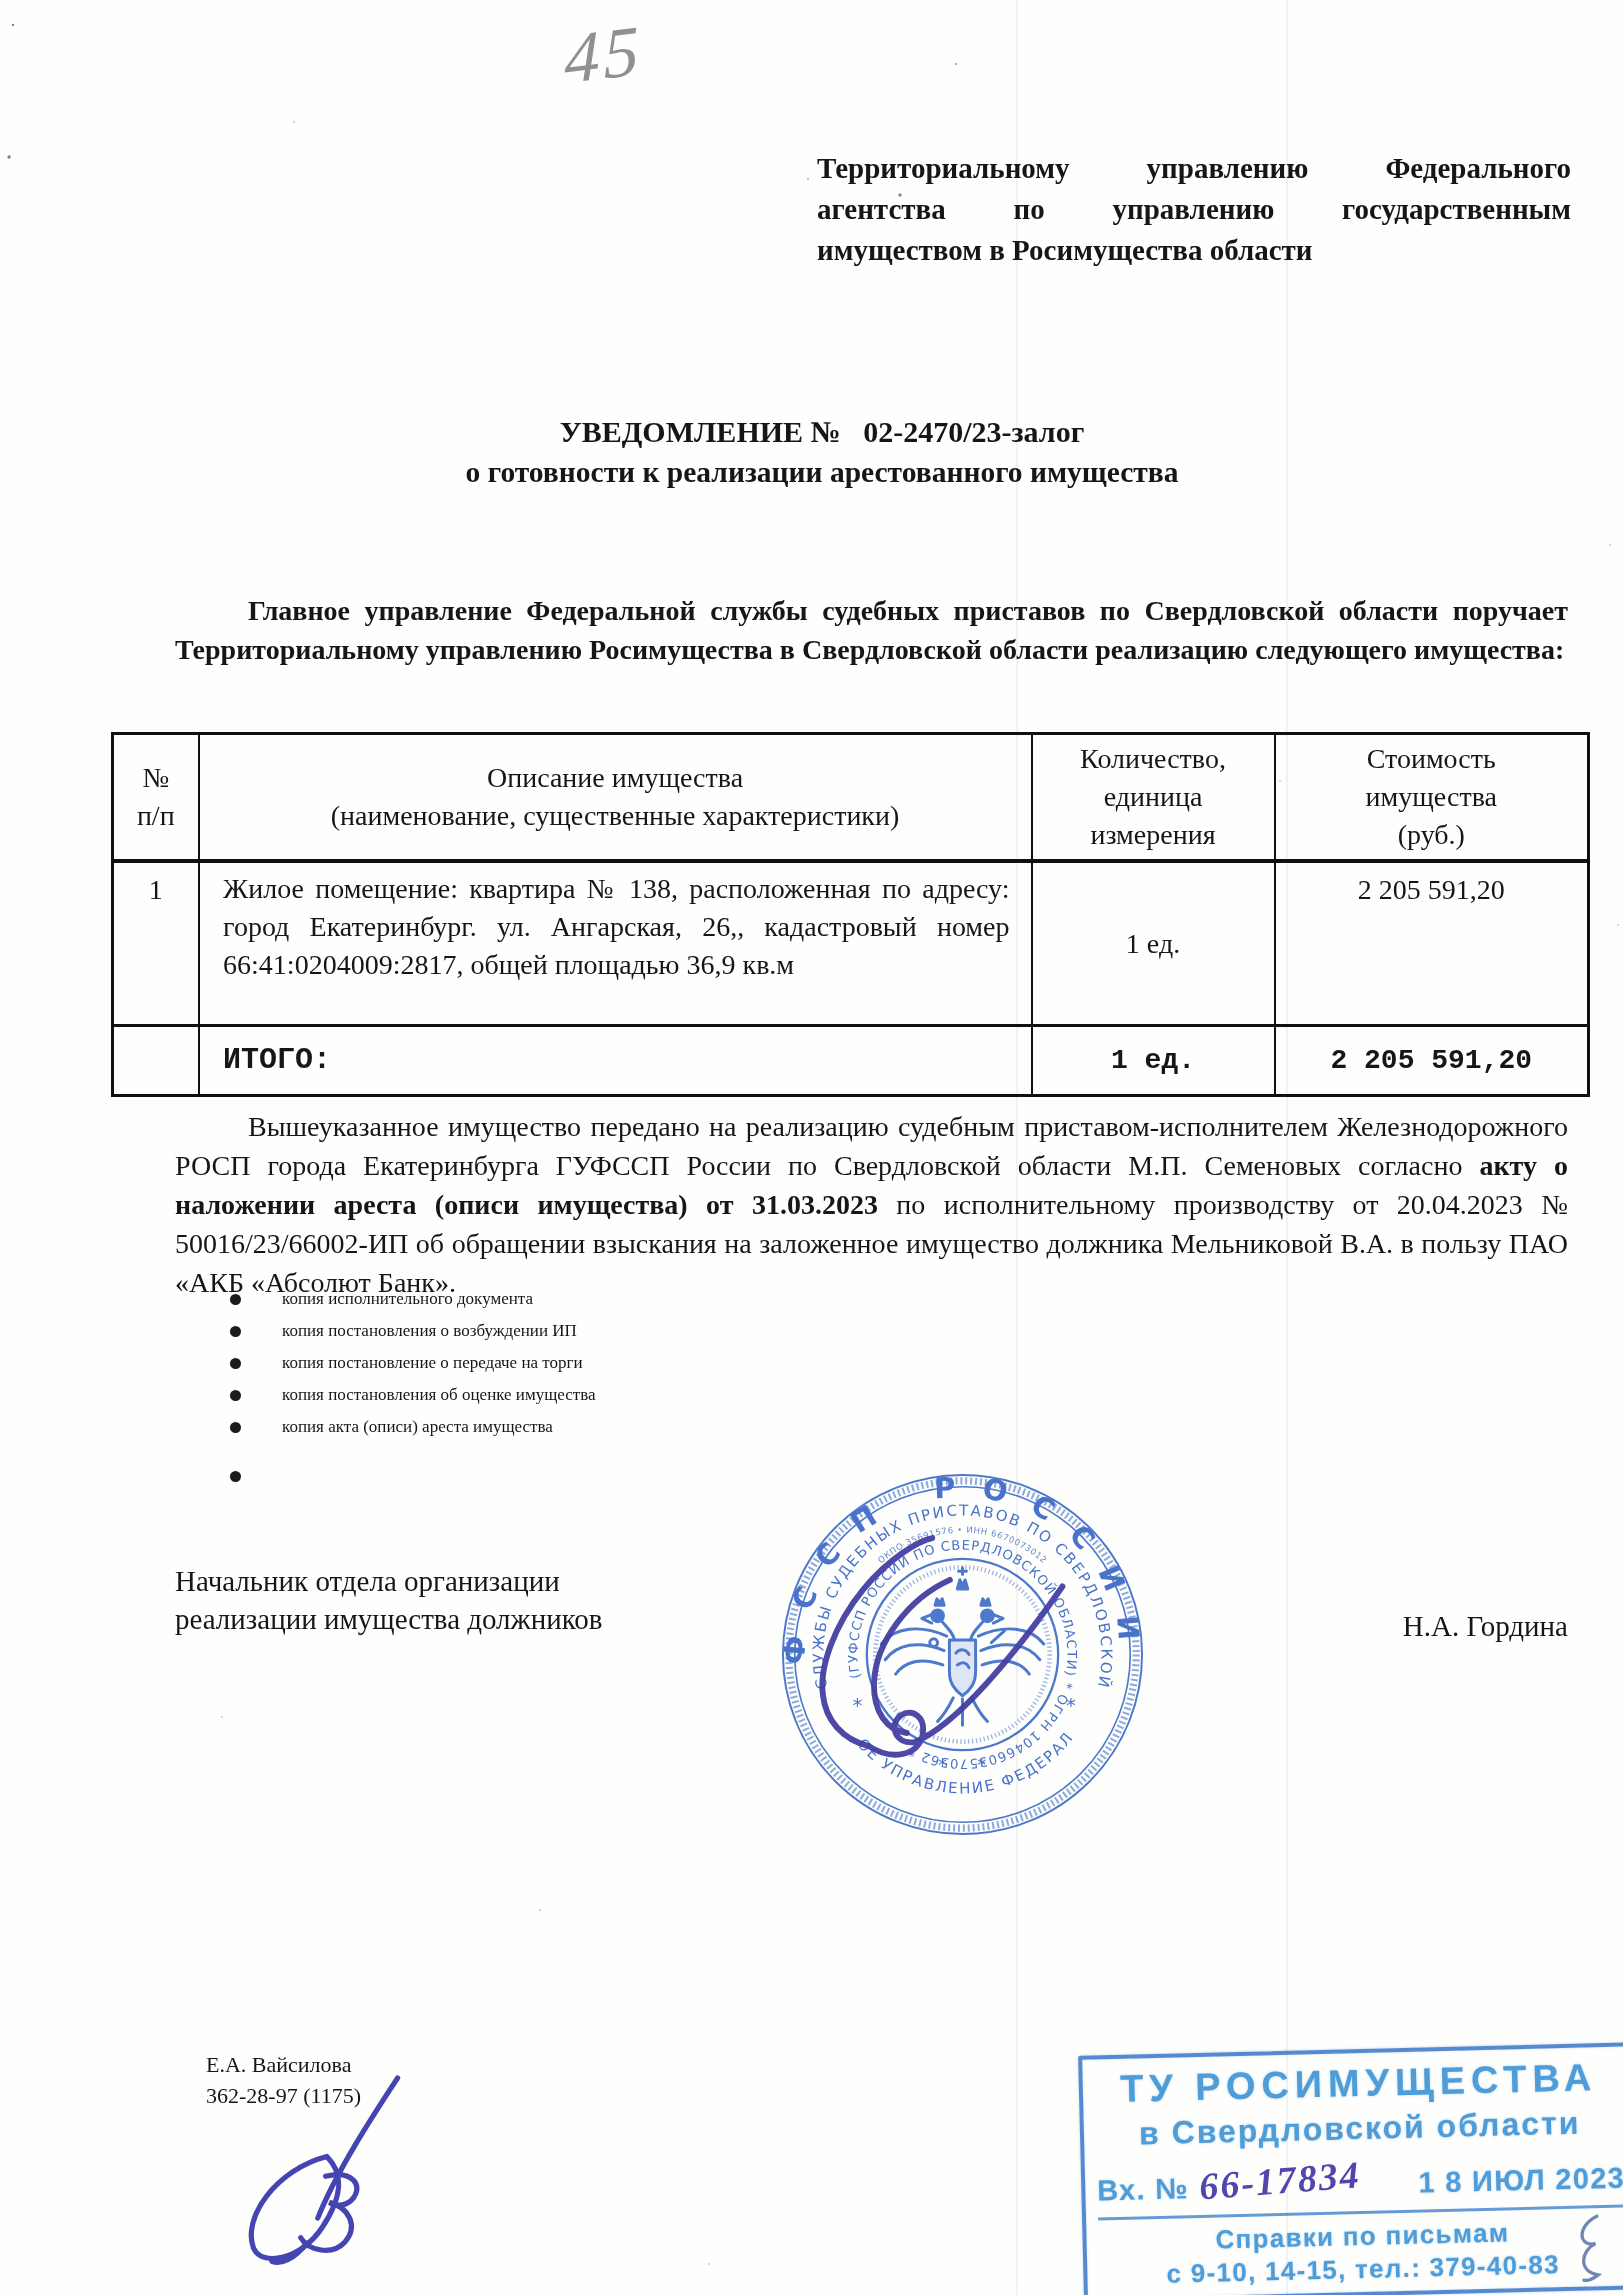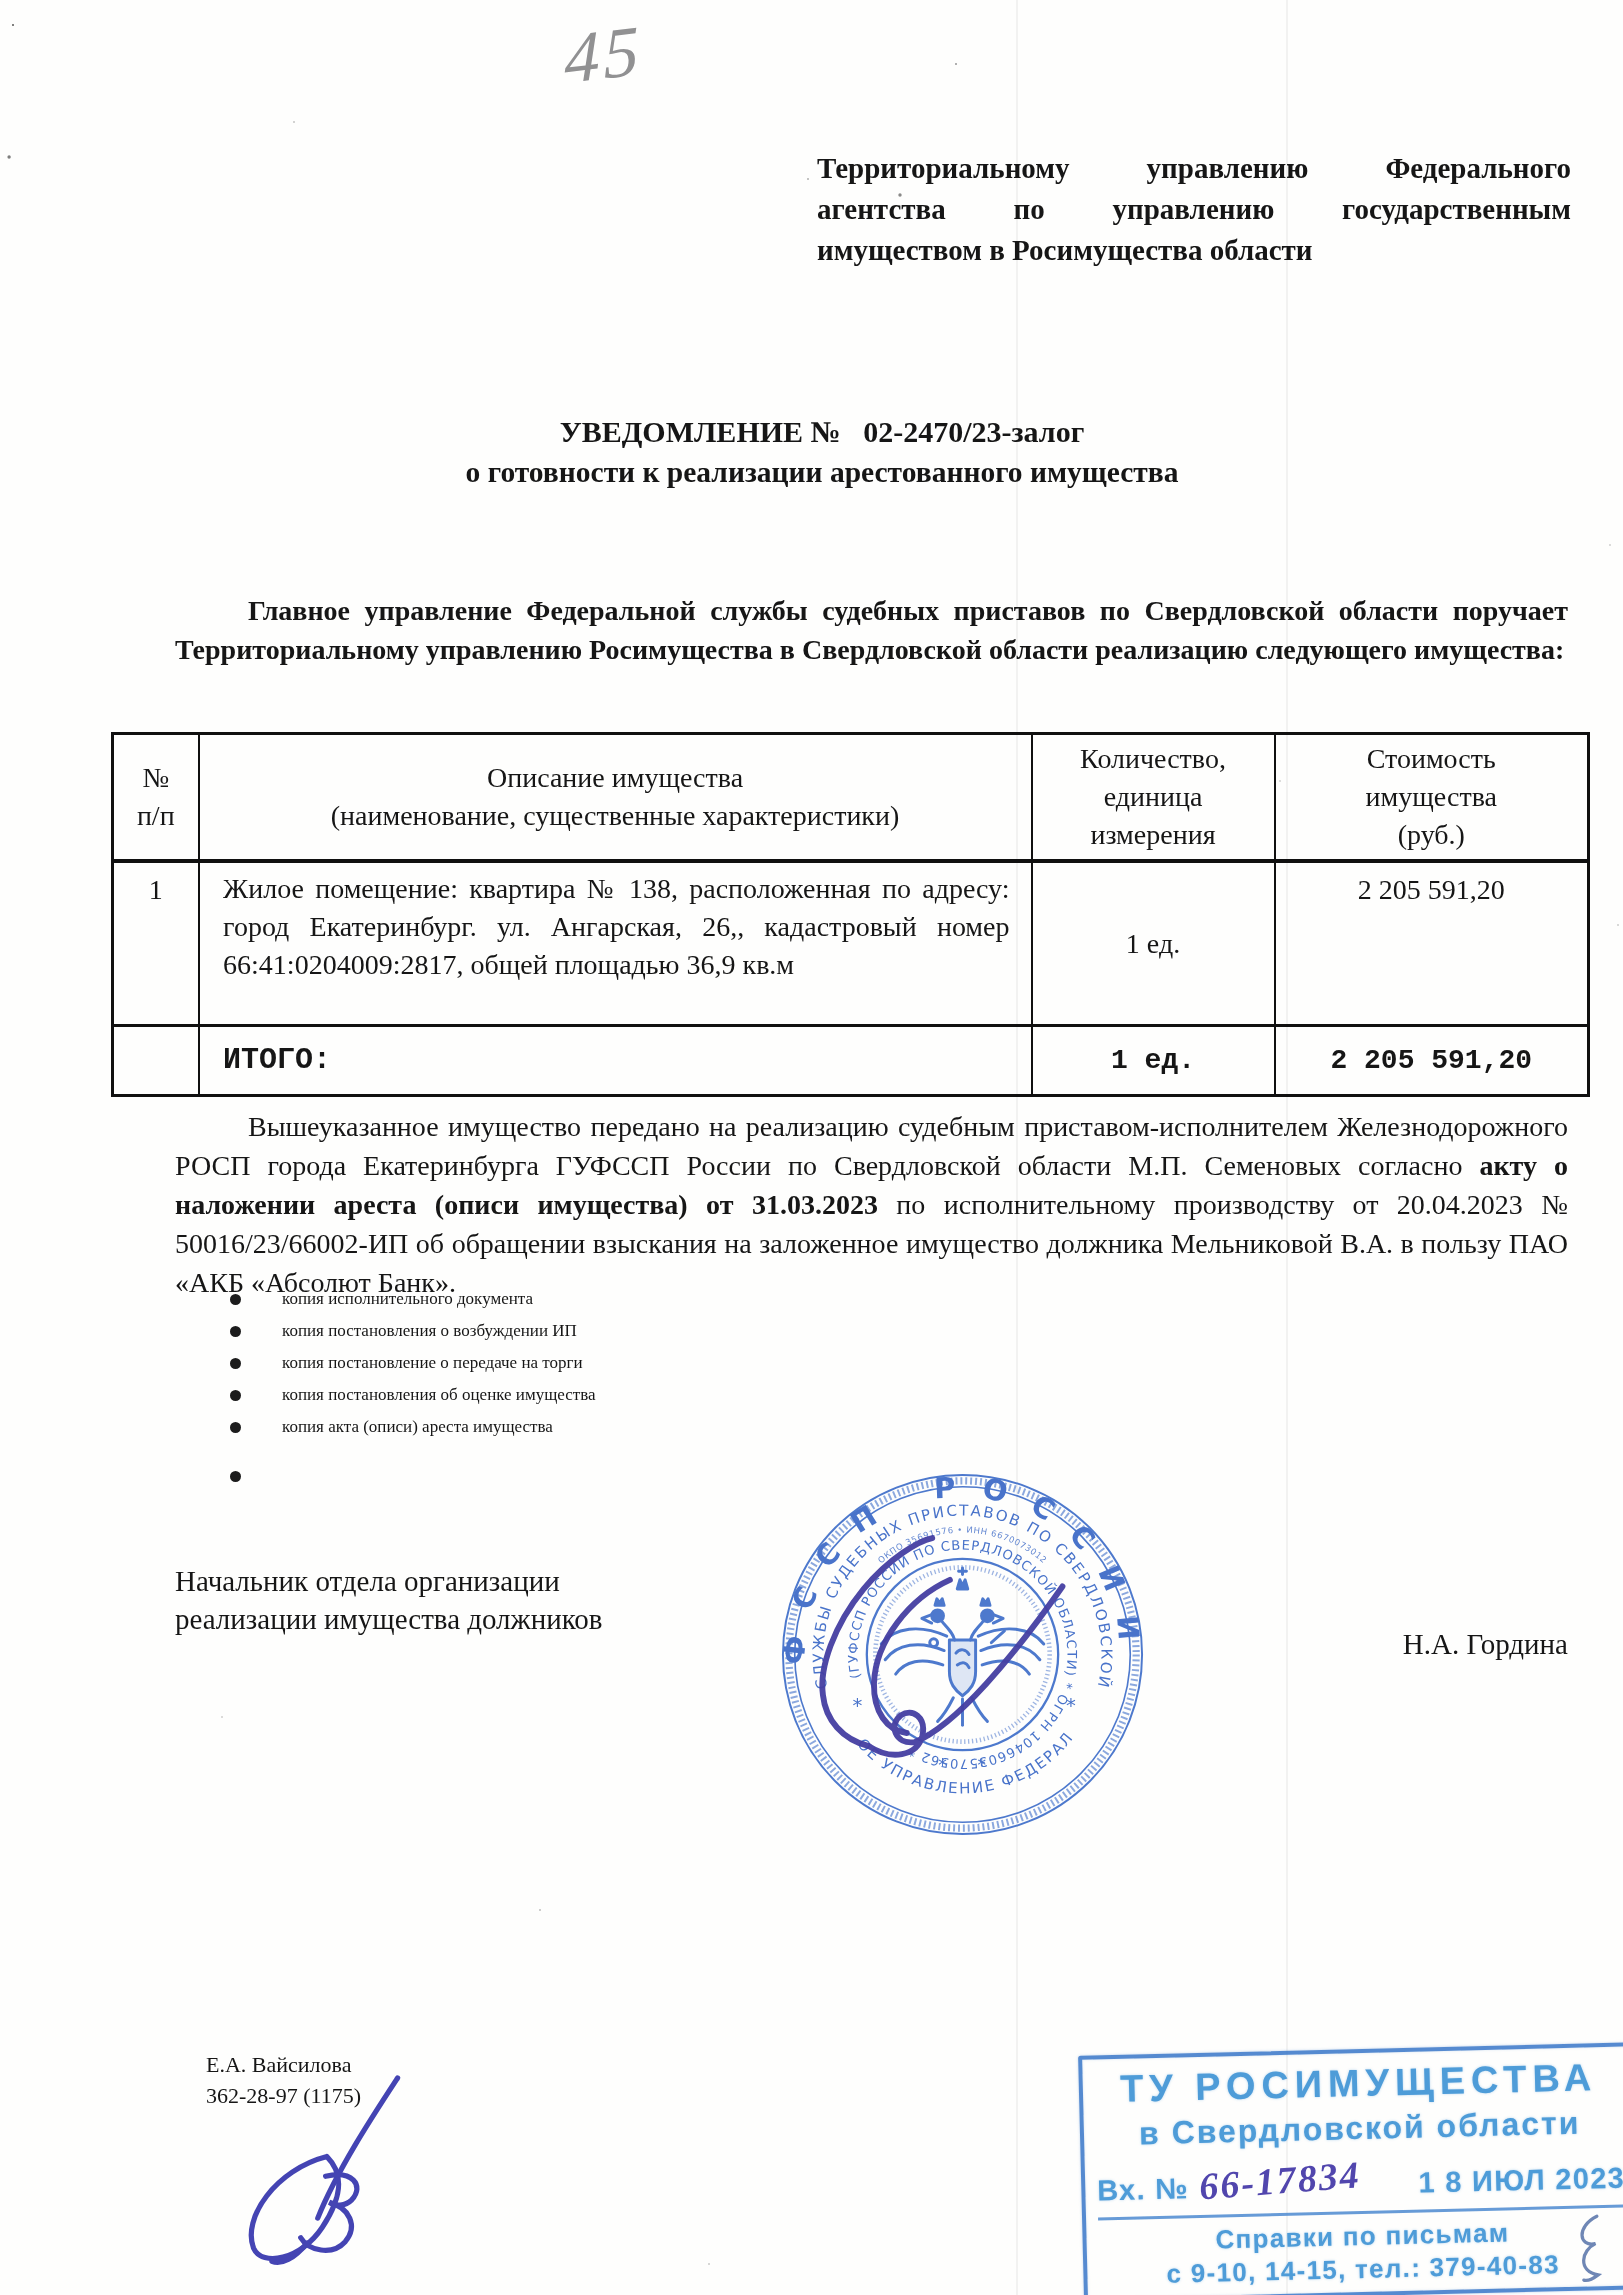--- a/index.html
+++ b/index.html
@@ -67,7 +67,7 @@
     border-radius:50%; background:#1c1c1c; }
   
   .sig-pos { position:absolute; left:175px; top:1562px; font-size:29px; line-height:38px; }
-  .sig-name { position:absolute; right:55px; top:1610px; font-size:29px;margin-top:18px; }
+  .sig-name { position:absolute; right:55px; top:1610px; font-size:29px; }
   
   .seal-svg { position:absolute; left:779px; top:1471px; opacity:.92; }
   .sig-over-seal { position:absolute; left:785px; top:1517px; }

